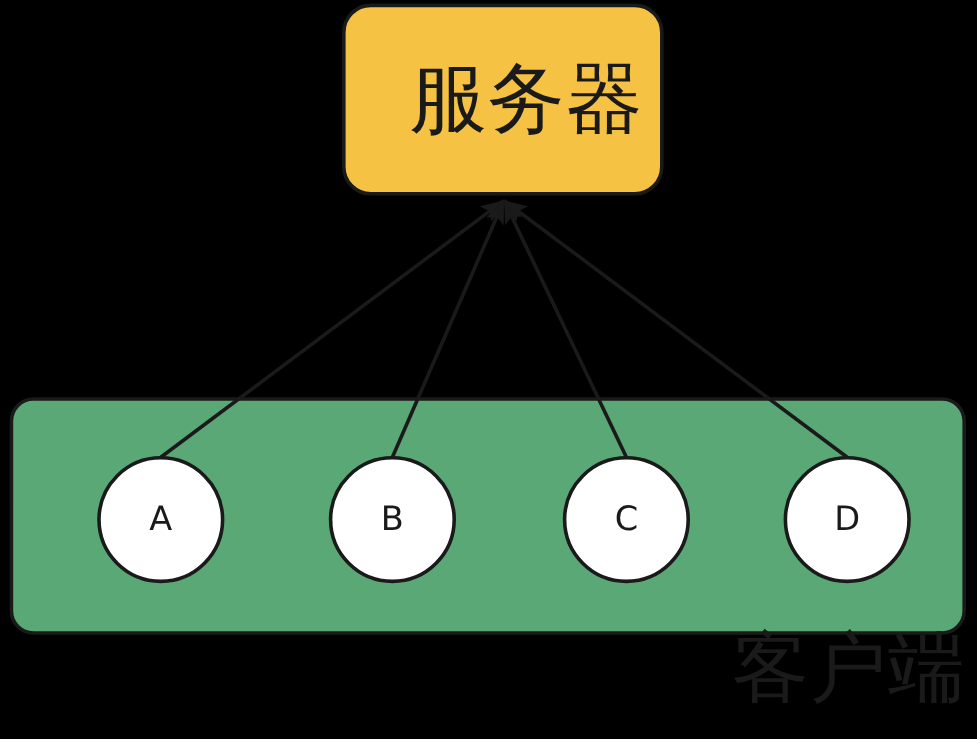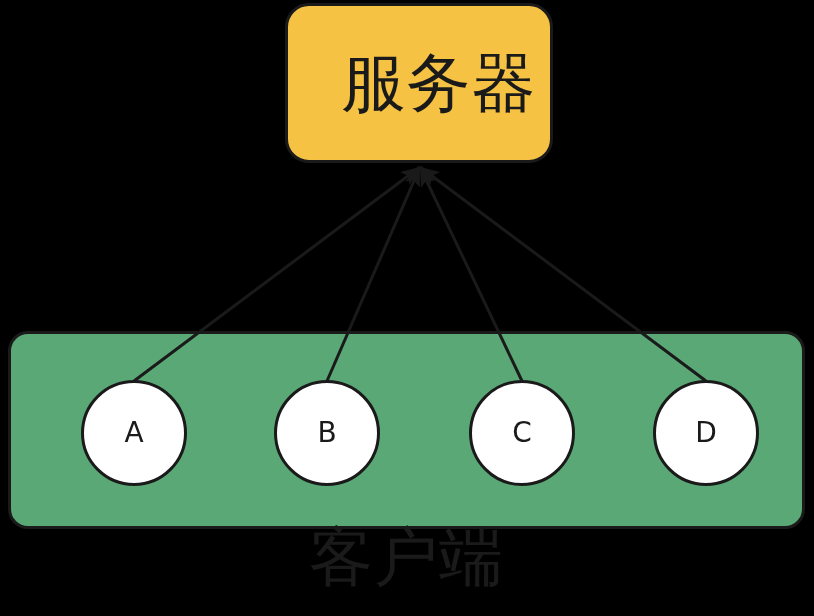--- a/index.html
+++ b/index.html
@@ -96,7 +96,7 @@
     left: 8px;
     top: 525px;
     width: 797px;
-    text-align: center;
+    text-align: right;
     font-size: 64px;
     line-height: 1;
     color: var(--ink);

